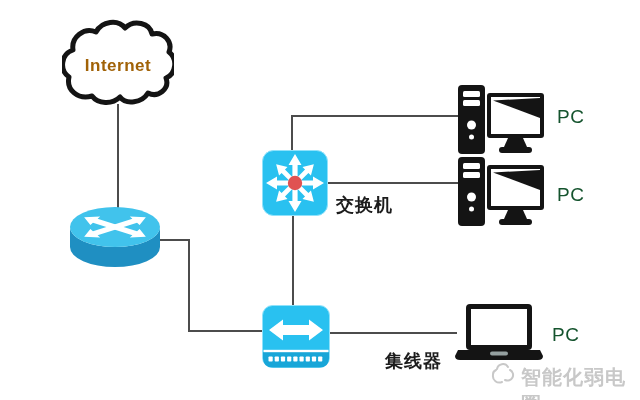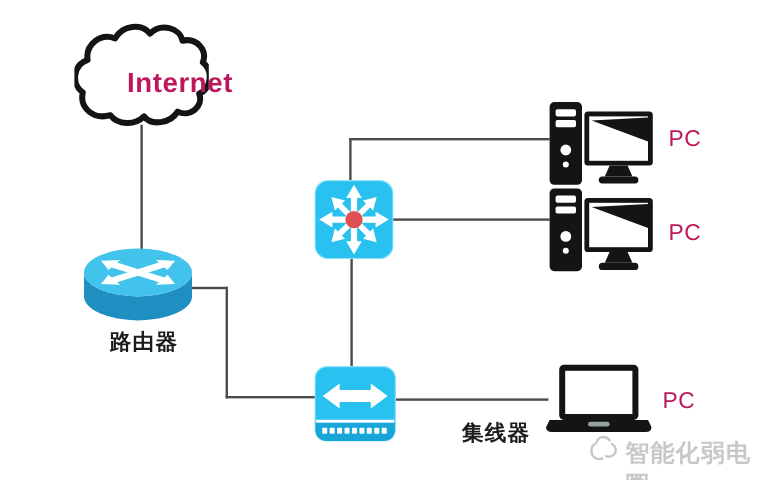--- a/index.html
+++ b/index.html
@@ -10,7 +10,7 @@
   .lbl-cn{font-size:18px;font-weight:600;letter-spacing:1px;}
   .lbl-pc{font-size:19px;font-weight:400;color:#be185d;letter-spacing:0.5px;}
   .cloud-label{position:absolute;left:0;top:38px;width:100%;text-align:center;
-    font-size:23px;font-weight:600;color:#be185d;letter-spacing:0.5px;padding-left:32px;}
+    font-size:17px;font-weight:600;color:#a16207;letter-spacing:0.5px;}
   .watermark-text{position:absolute;left:521px;top:364px;font-size:20px;font-weight:700;
     color:var(--watermark-gray,#c8c8c8);letter-spacing:1px;text-shadow:0 1px 0 #fff;}
   

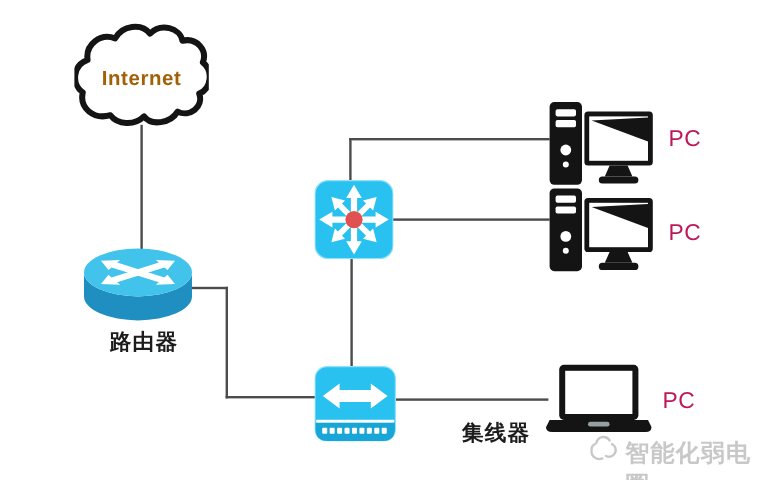--- a/index.html
+++ b/index.html
@@ -8,7 +8,7 @@
   .node{position:absolute;}
   .lbl{position:absolute;color:var(--label-color,#1c1c1c);white-space:nowrap;}
   .lbl-cn{font-size:18px;font-weight:600;letter-spacing:1px;}
-  .lbl-pc{font-size:19px;font-weight:400;color:#be185d;letter-spacing:0.5px;}
+  .lbl-pc{font-size:19px;font-weight:400;color:#14532d;letter-spacing:0.5px;}
   .cloud-label{position:absolute;left:0;top:38px;width:100%;text-align:center;
     font-size:17px;font-weight:600;color:#a16207;letter-spacing:0.5px;}
   .watermark-text{position:absolute;left:521px;top:364px;font-size:20px;font-weight:700;

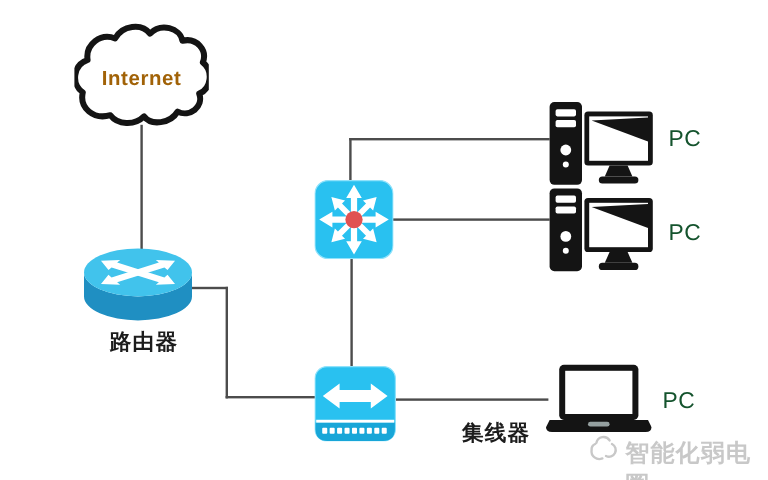--- a/index.html
+++ b/index.html
@@ -76,6 +76,7 @@
       </g>
     </svg>
   </div>
+  <span class="lbl lbl-cn" style="left:336px;top:193px;">交换机</span>
 
   <div class="node" style="left:262px;top:305px;width:68px;height:63px;">
     <svg width="68" height="63" viewBox="0 0 68 63">

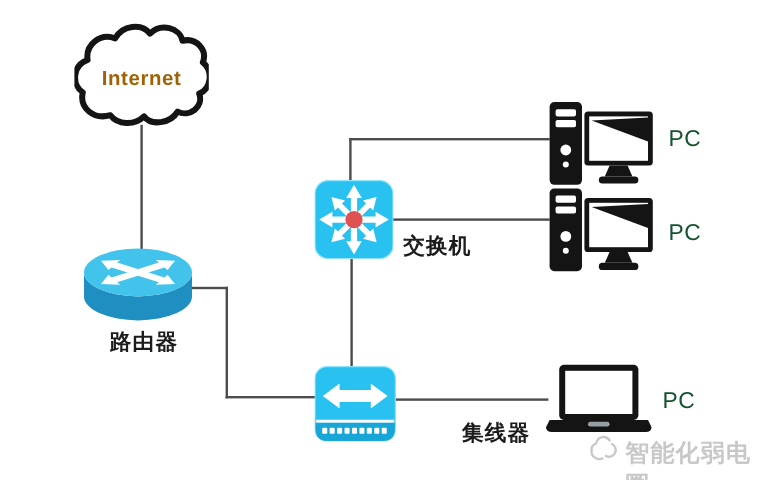--- a/index.html
+++ b/index.html
@@ -56,7 +56,6 @@
       </g>
     </svg>
   </div>
-  <span class="lbl lbl-cn" style="left:75px;top:273px;width:90px;text-align:center;">路由器</span>
 
   <div class="node" style="left:262px;top:150px;width:66px;height:66px;">
     <svg width="66" height="66" viewBox="0 0 66 66">

